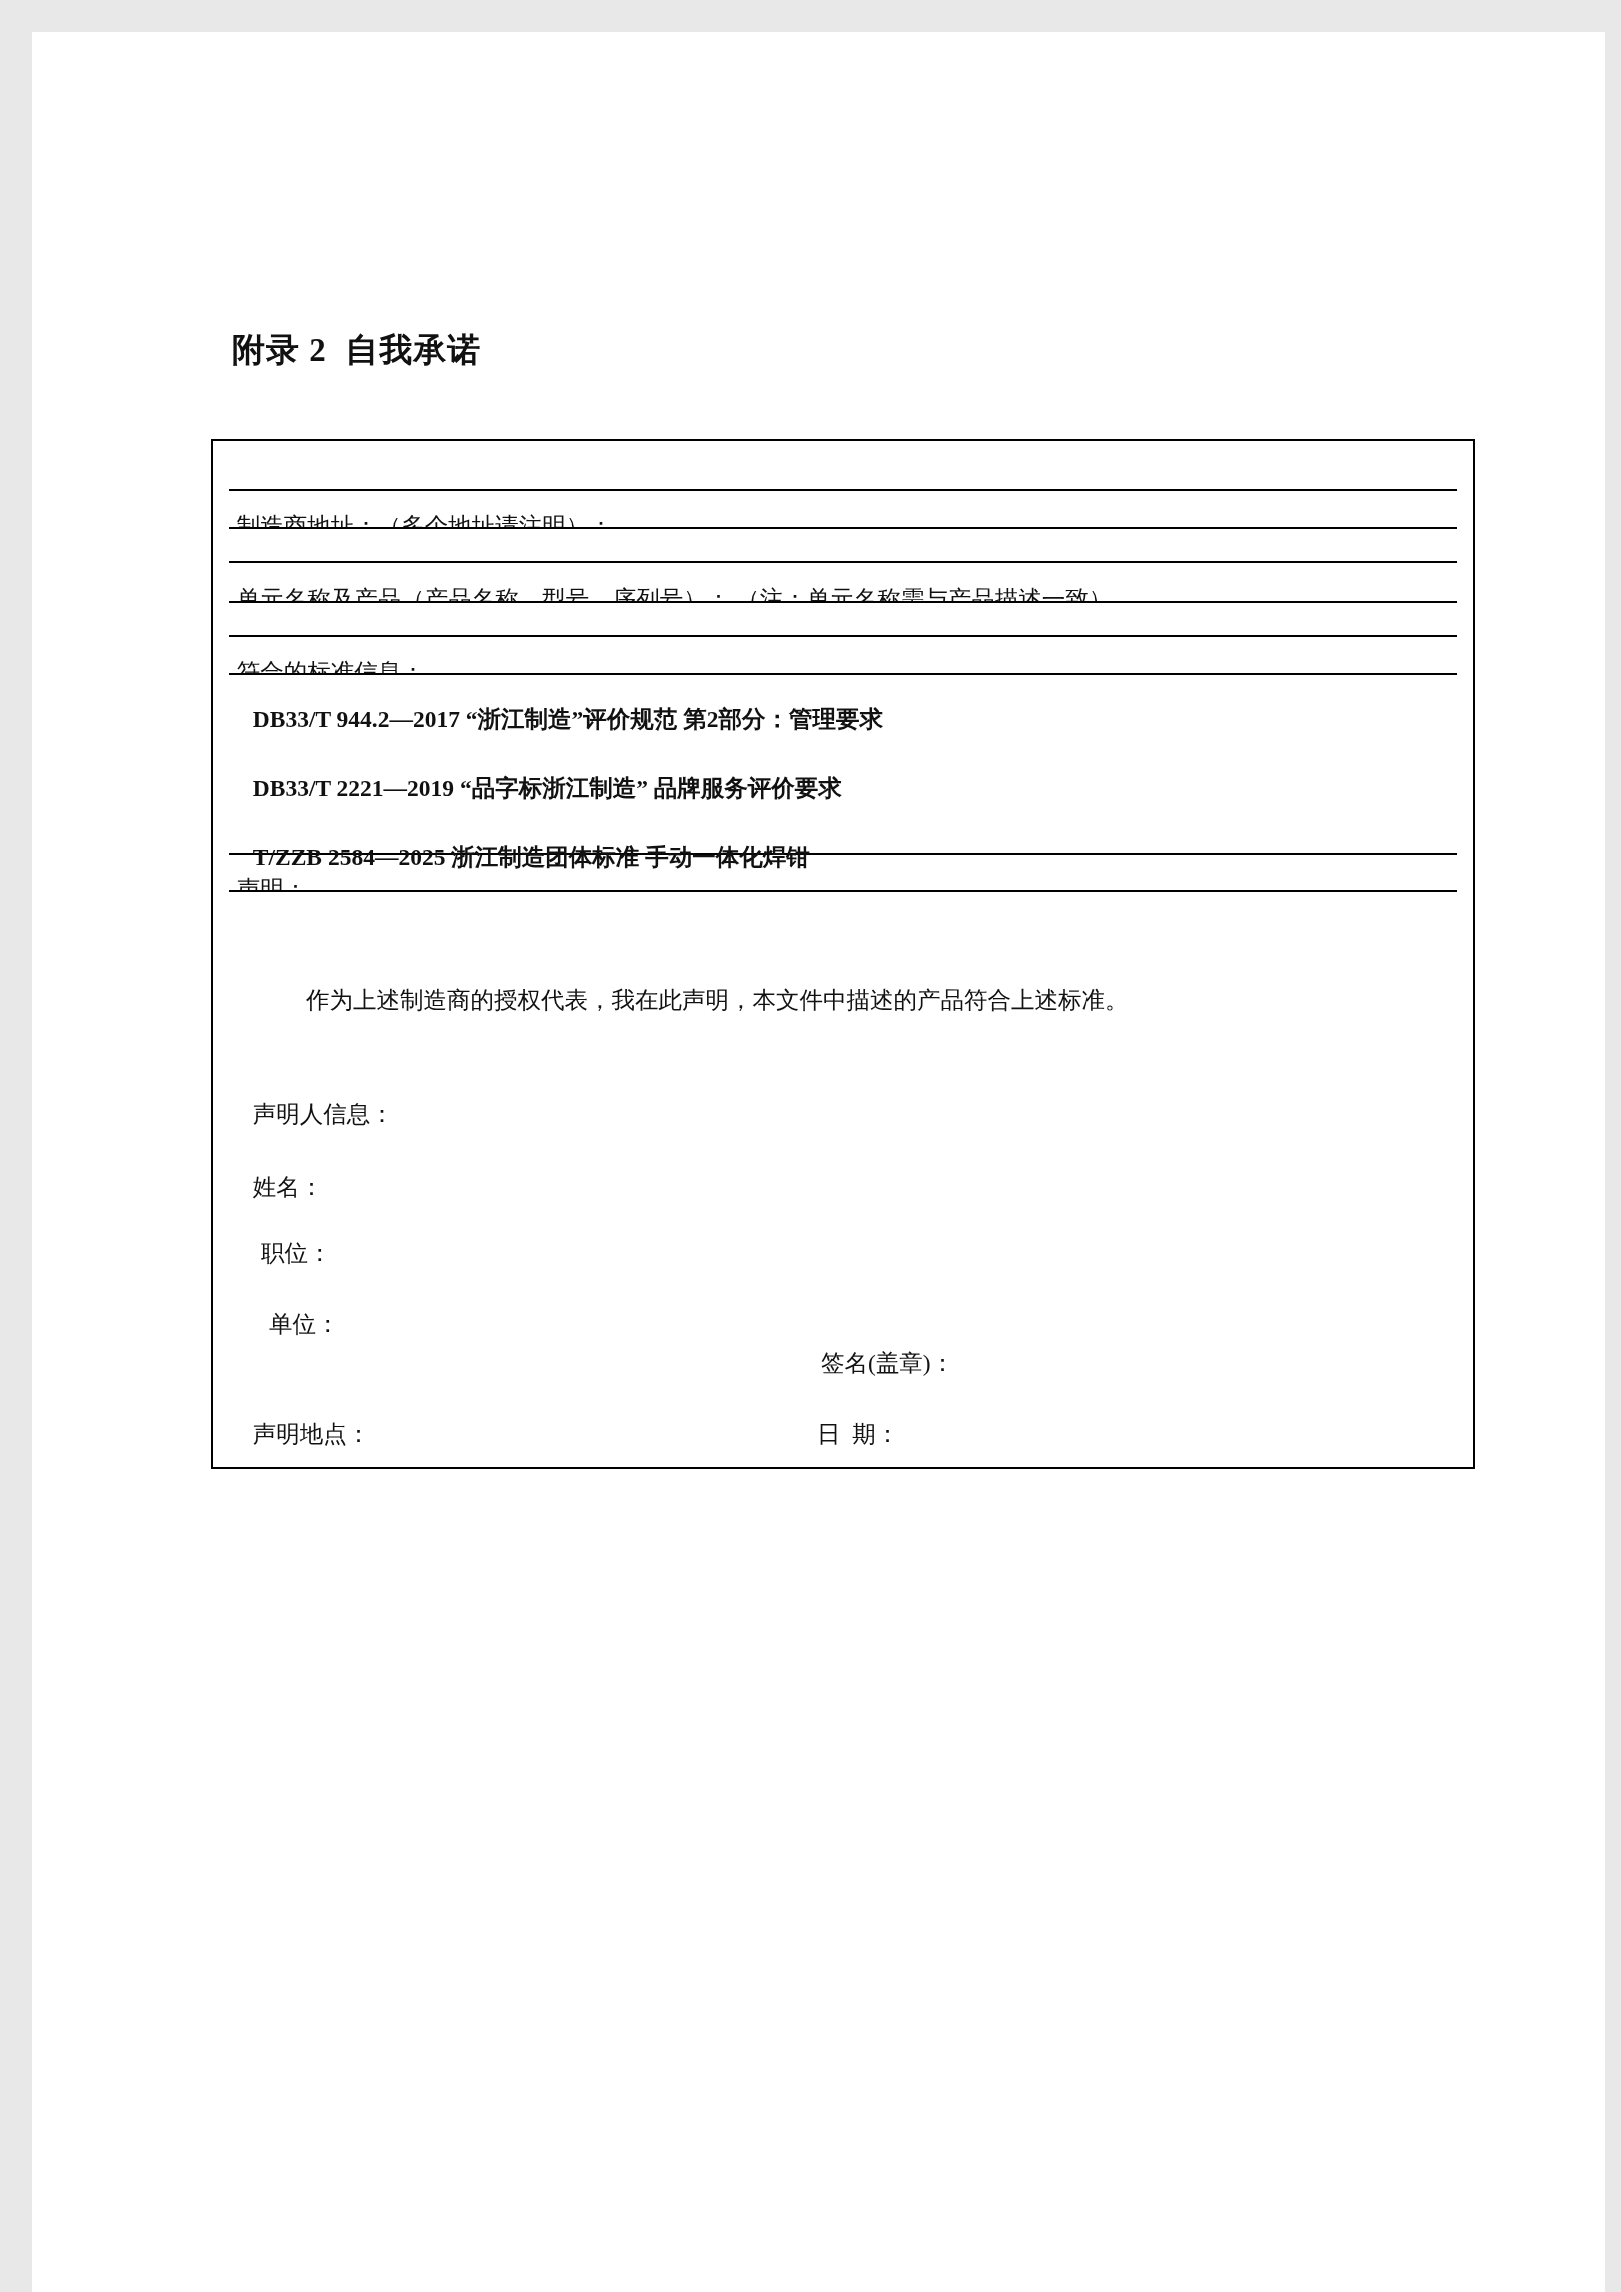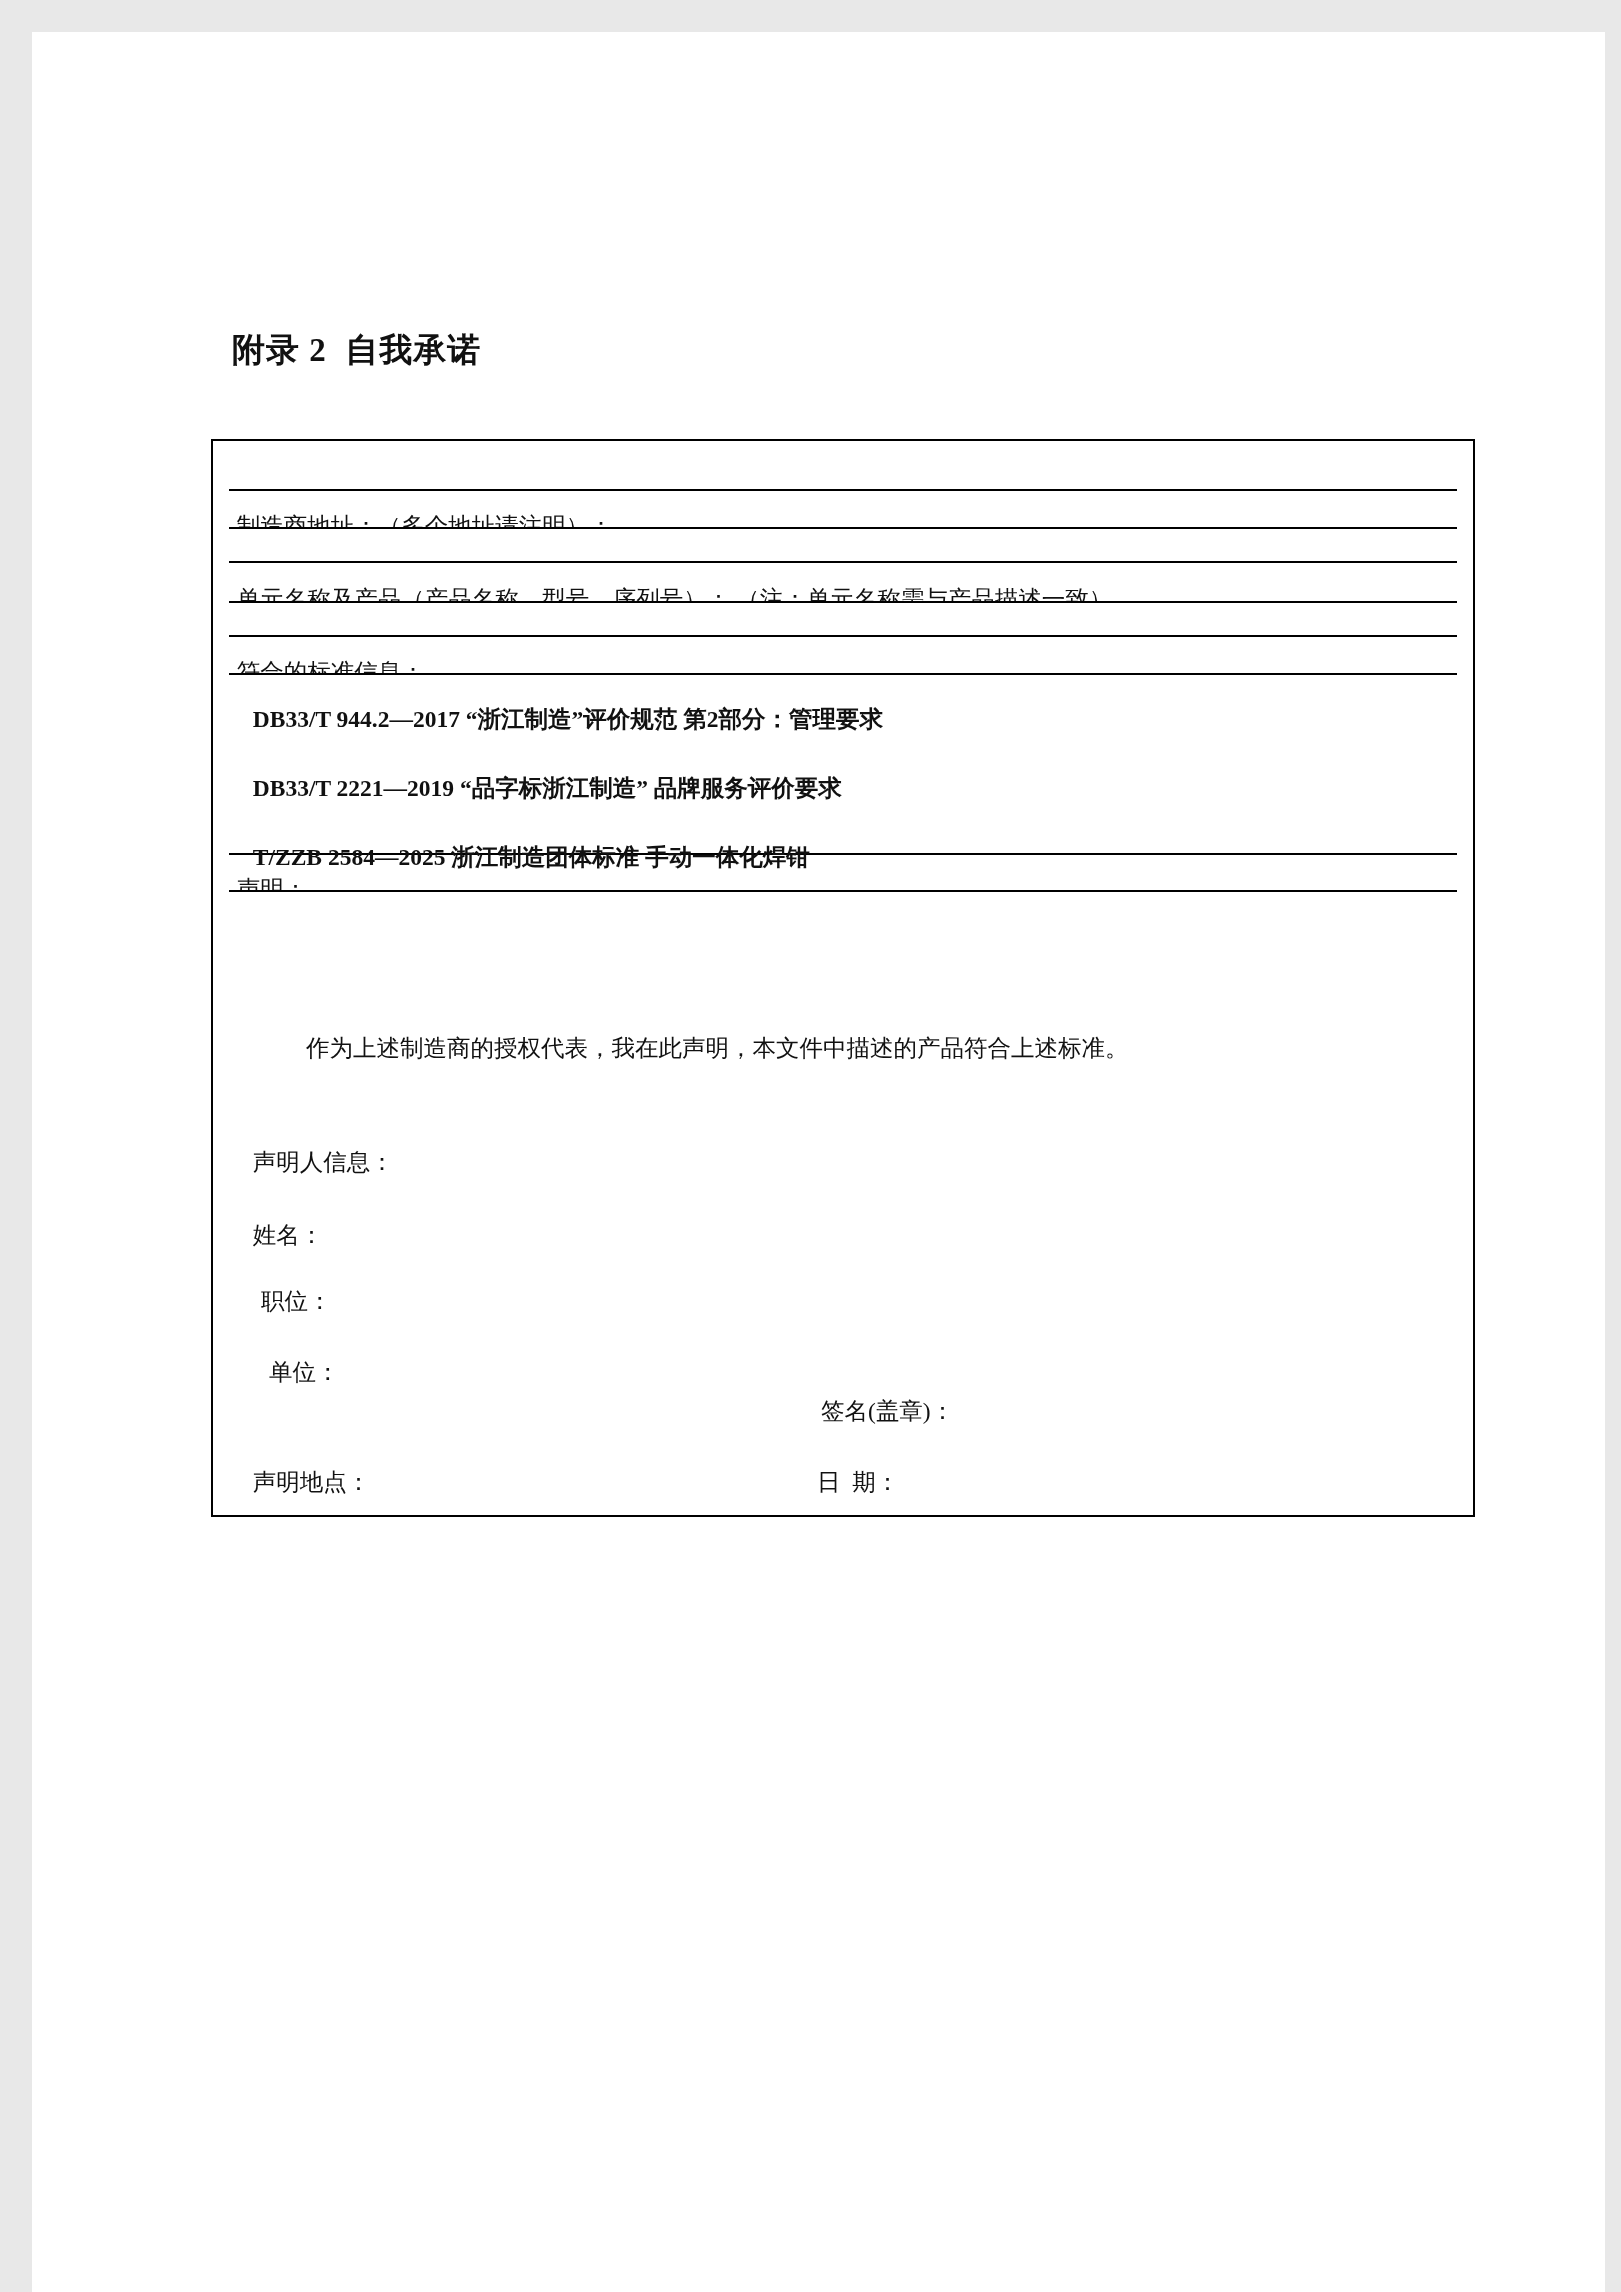--- a/index.html
+++ b/index.html
@@ -32,7 +32,7 @@
     background: #ffffff;
   }
   .row { border-bottom: 2px solid #000000; width: 100%; }
-  .row:last-child { border-bottom: none; margin-top: 48px; }
+  .row:last-child { border-bottom: none; }
   .label-row {
     height: 38px;
     line-height: 38px;

